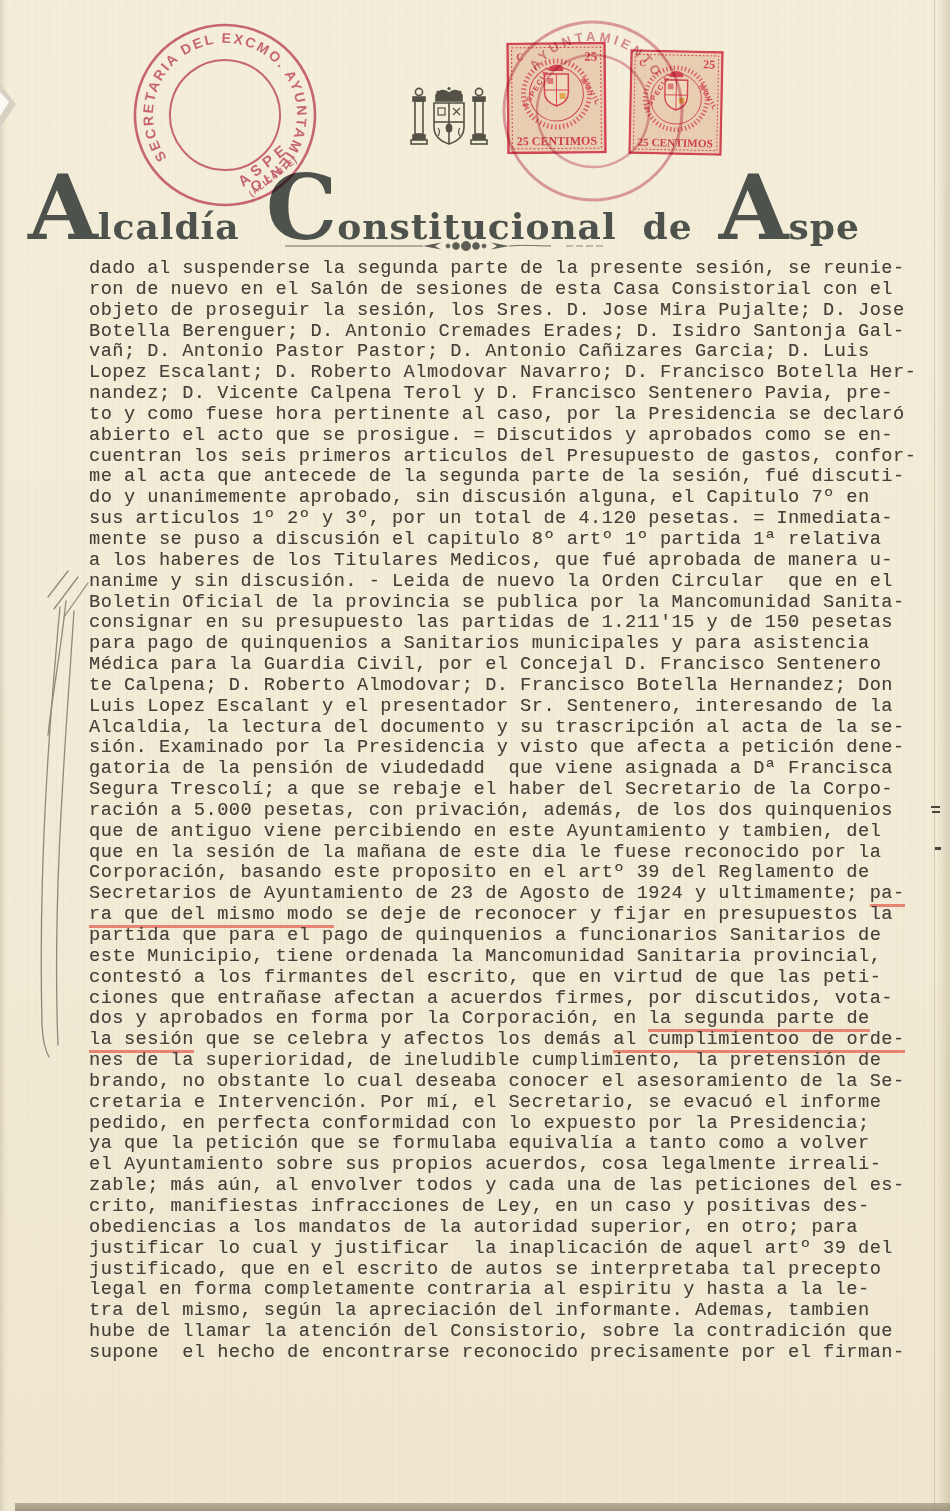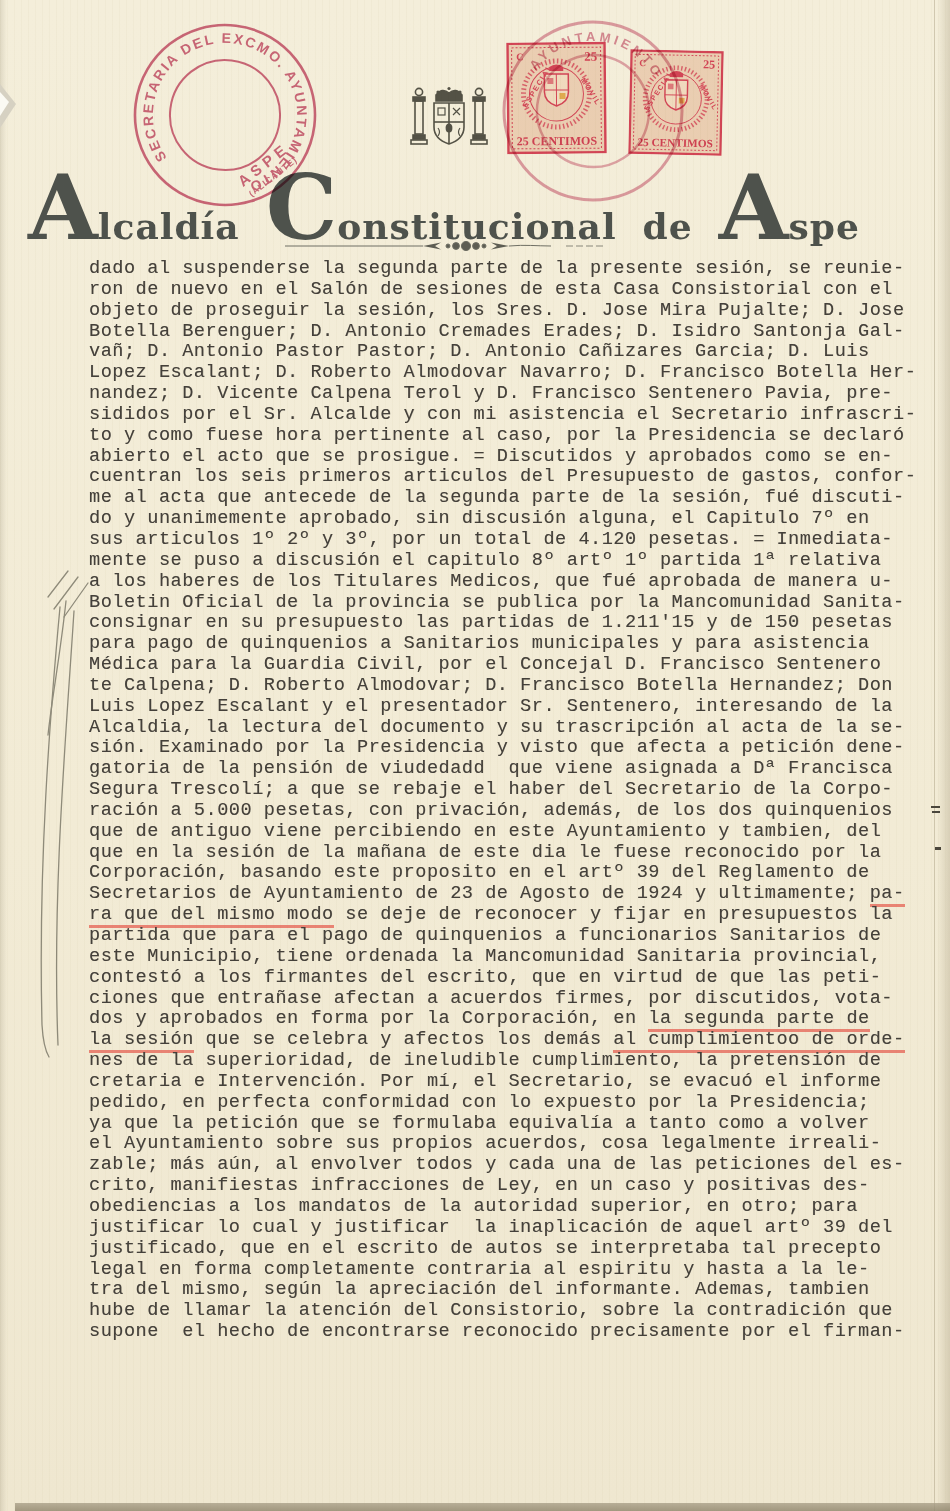--- a/index.html
+++ b/index.html
@@ -177,7 +177,6 @@
       <div class="doc-line">vañ; D. Antonio Pastor Pastor; D. Antonio Cañizares Garcia; D. Luis</div>
       <div class="doc-line">Lopez Escalant; D. Roberto Almodovar Navarro; D. Francisco Botella Her-</div>
       <div class="doc-line">nandez; D. Vicente Calpena Terol y D. Francisco Sentenero Pavia, pre-</div>
-      <div class="doc-line">sididos por el Sr. Alcalde y con mi asistencia el Secretario infrascri-</div>
       <div class="doc-line">to y como fuese hora pertinente al caso, por la Presidencia se declaró</div>
       <div class="doc-line">abierto el acto que se prosigue. = Discutidos y aprobados como se en-</div>
       <div class="doc-line">cuentran los seis primeros articulos del Presupuesto de gastos, confor-</div>

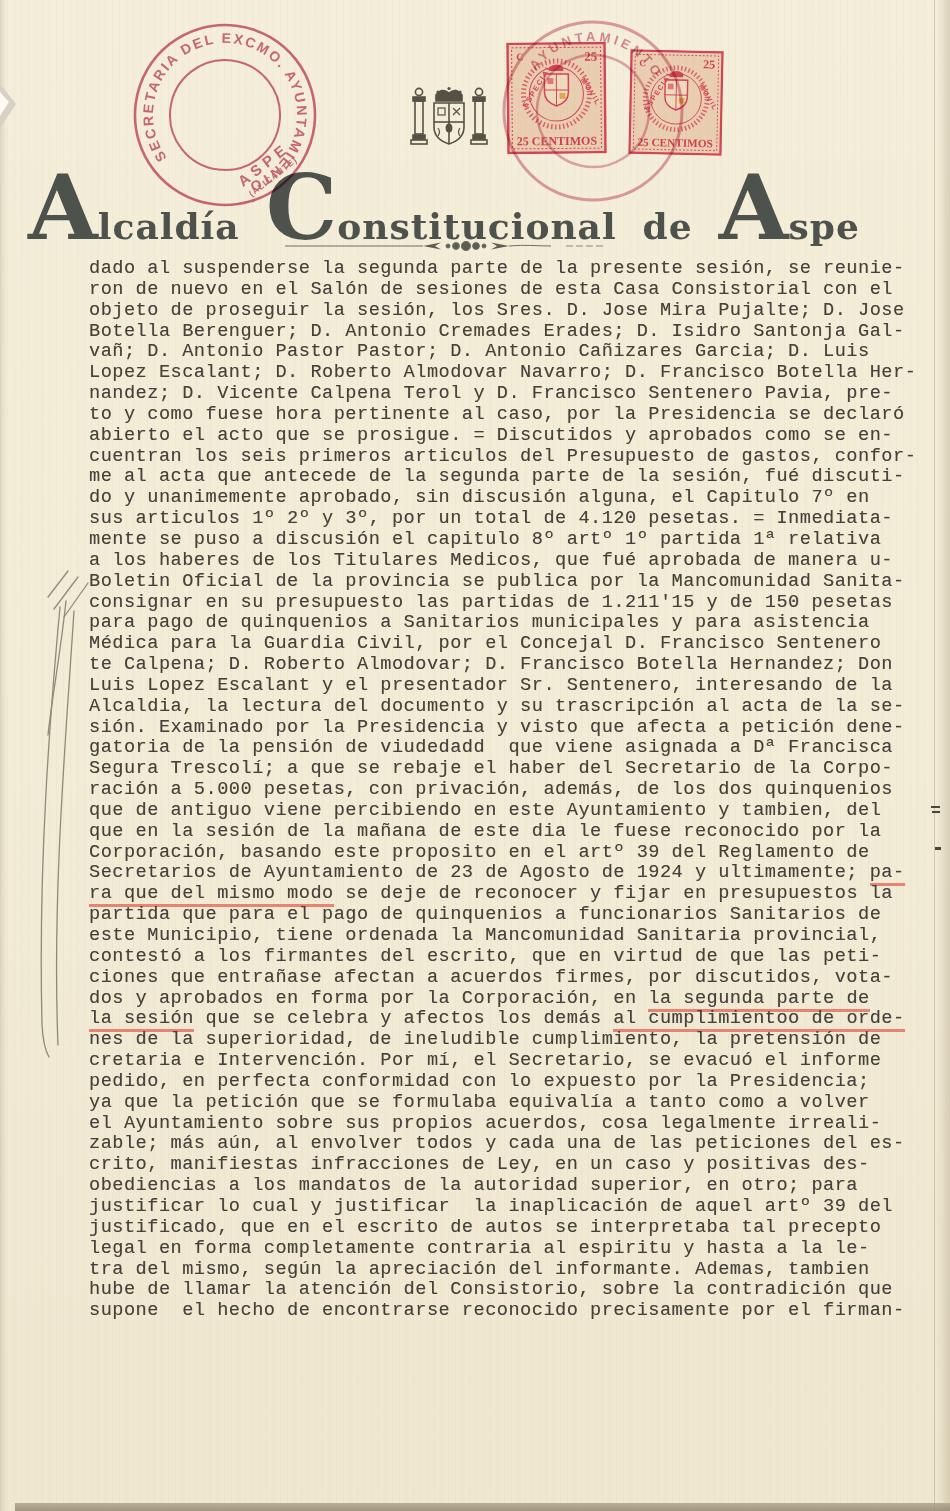--- a/index.html
+++ b/index.html
@@ -185,6 +185,7 @@
       <div class="doc-line">sus articulos 1º 2º y 3º, por un total de 4.120 pesetas. = Inmediata-</div>
       <div class="doc-line">mente se puso a discusión el capitulo 8º artº 1º partida 1ª relativa</div>
       <div class="doc-line">a los haberes de los Titulares Medicos, que fué aprobada de manera u-</div>
+      <div class="doc-line">nanime y sin discusión. - Leida de nuevo la Orden Circular  que en el</div>
       <div class="doc-line">Boletin Oficial de la provincia se publica por la Mancomunidad Sanita-</div>
       <div class="doc-line">consignar en su presupuesto las partidas de 1.211'15 y de 150 pesetas</div>
       <div class="doc-line">para pago de quinquenios a Sanitarios municipales y para asistencia</div>

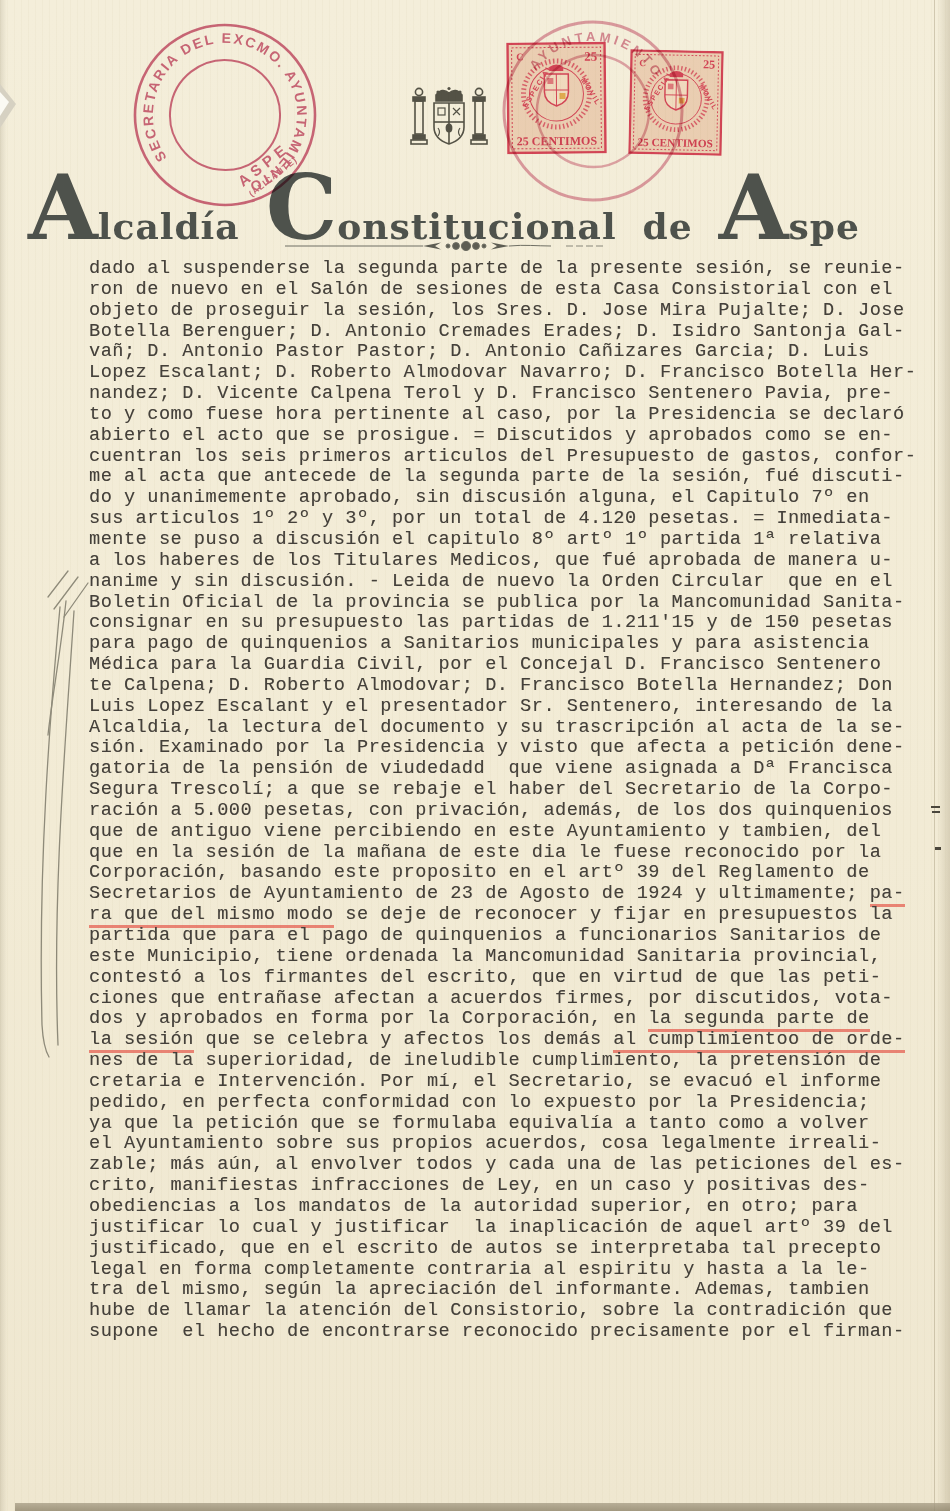--- a/index.html
+++ b/index.html
@@ -209,6 +209,7 @@
       <div class="doc-line"><span>dos y aprobados en forma por la Corporación, en </span><span class="red-underline">la segunda parte de</span></div>
       <div class="doc-line"><span class="red-underline">la sesión</span><span> que se celebra y afectos los demás </span><span class="red-underline">al cumplimientoo de orde-</span></div>
       <div class="doc-line">nes de la superioridad, de ineludible cumplimiento, la pretensión de</div>
+      <div class="doc-line">brando, no obstante lo cual deseaba conocer el asesoramiento de la Se-</div>
       <div class="doc-line">cretaria e Intervención. Por mí, el Secretario, se evacuó el informe</div>
       <div class="doc-line">pedido, en perfecta conformidad con lo expuesto por la Presidencia;</div>
       <div class="doc-line">ya que la petición que se formulaba equivalía a tanto como a volver</div>

